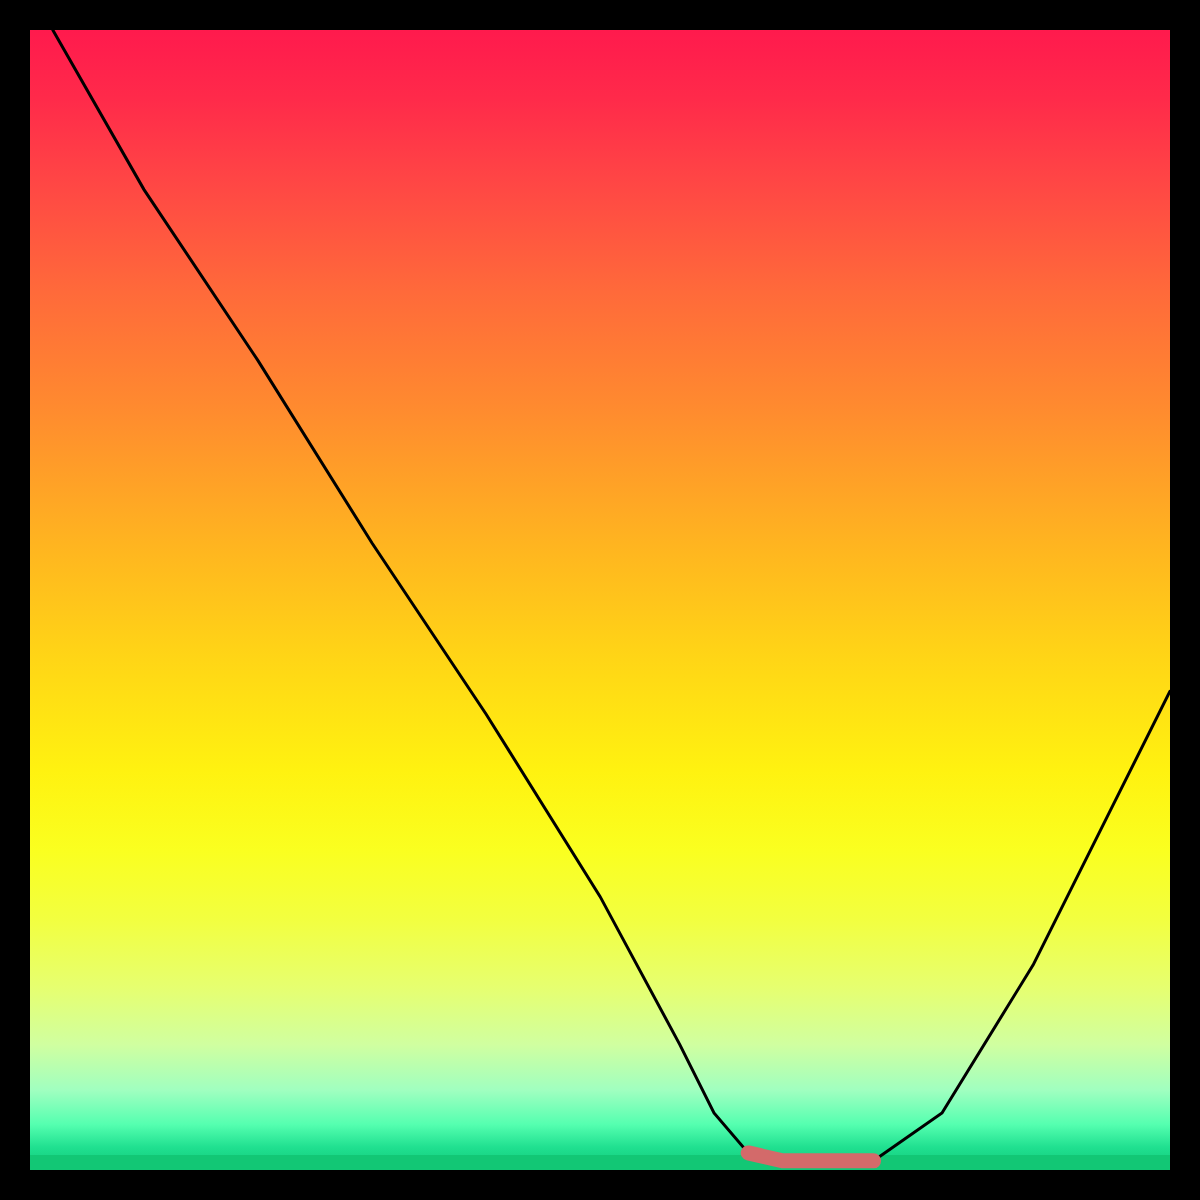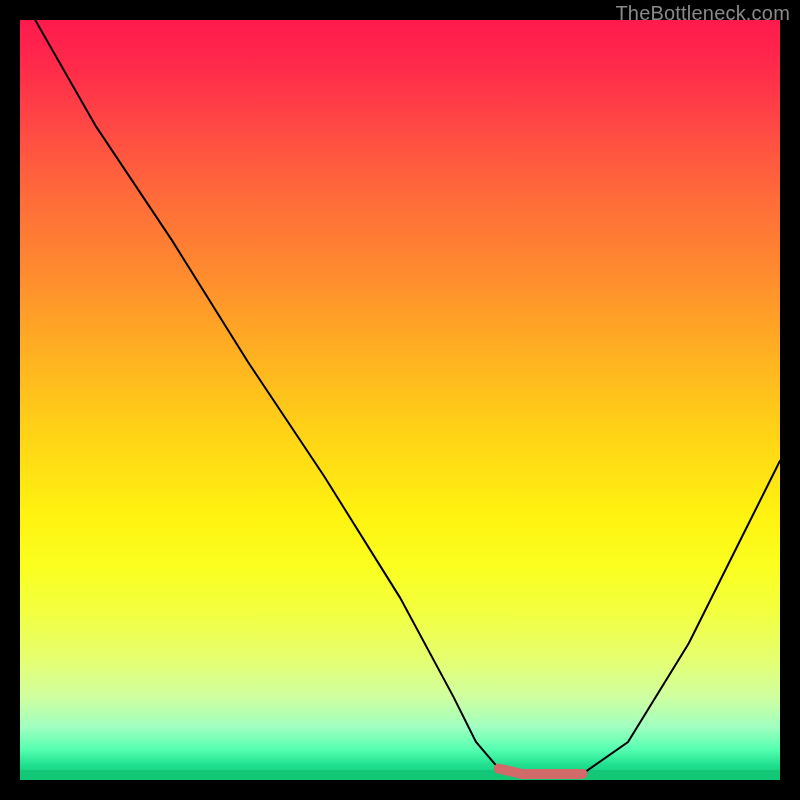--- a/index.html
+++ b/index.html
@@ -80,7 +80,6 @@
     </svg>
   </div>
 
-  <div class="attribution">TheBottleneck.com</div>
 </div>
 
 </body></html>

